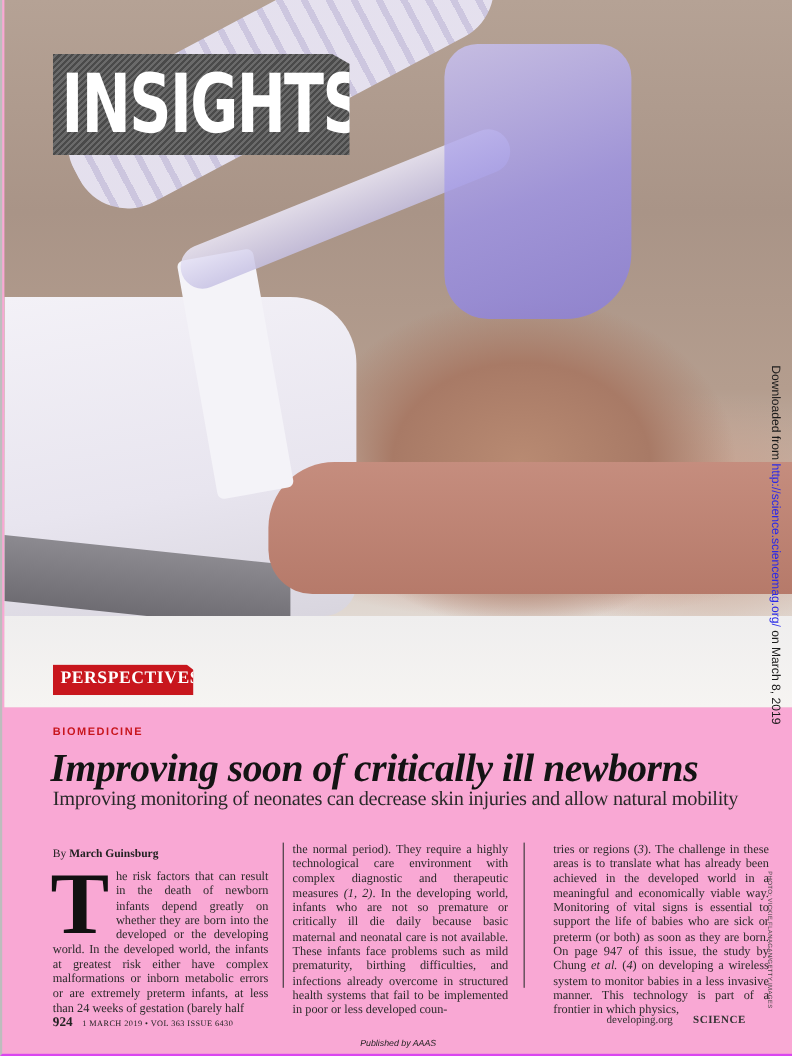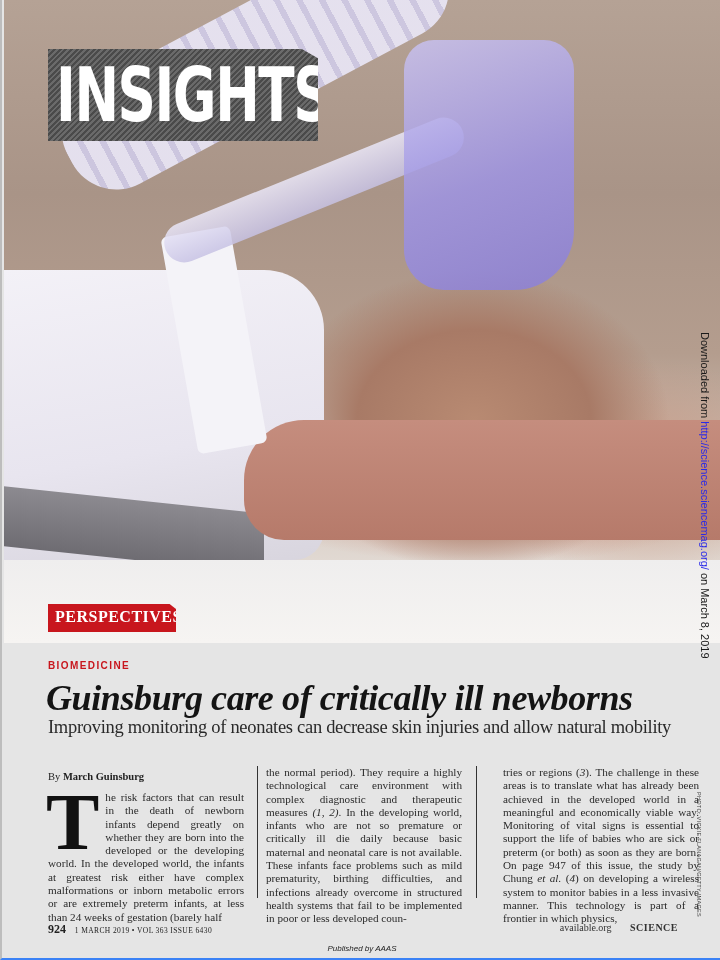--- a/index.html
+++ b/index.html
@@ -6,7 +6,7 @@
   html, body { width: 720px; height: 960px; background: #ffffff; overflow: hidden; }
   body { position: relative; font-family: "Liberation Serif", serif; color: #1a1a1a; }
 
-  .page { position: absolute; left: 0; top: 0; width: 720px; height: 960px; background: #e5e5e5; border-left: 2px solid #bdbdbd; border-bottom: 2px solid #3b82f6; }
+  .page { position: absolute; left: 0; top: 0; width: 720px; height: 960px; background: #f9a8d4; border-left: 2px solid #bdbdbd; border-bottom: 2px solid #d946ef; }
 
   
   .photo { position: absolute; left: 2px; top: 0; width: 718px; height: 643px; overflow: hidden;

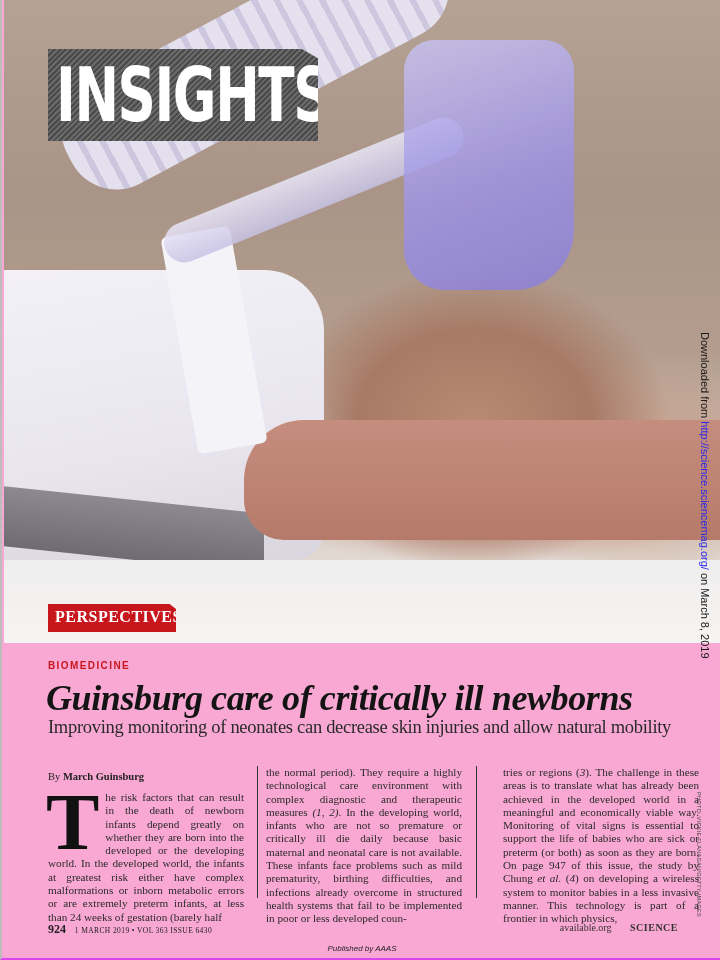--- a/index.html
+++ b/index.html
@@ -120,7 +120,7 @@
   <div class="photo-credit">PHOTO: VICKIE FLANAGAN/GETTY IMAGES</div>
 
   <div class="section-kicker">BIOMEDICINE</div>
-  <h1 class="headline">Guinsburg care of critically ill newborns</h1>
+  <h1 class="headline">Improving soon of critically ill newborns</h1>
   <div class="dek">Improving monitoring of neonates can decrease skin injuries and allow natural mobility</div>
 
   <div class="byline">

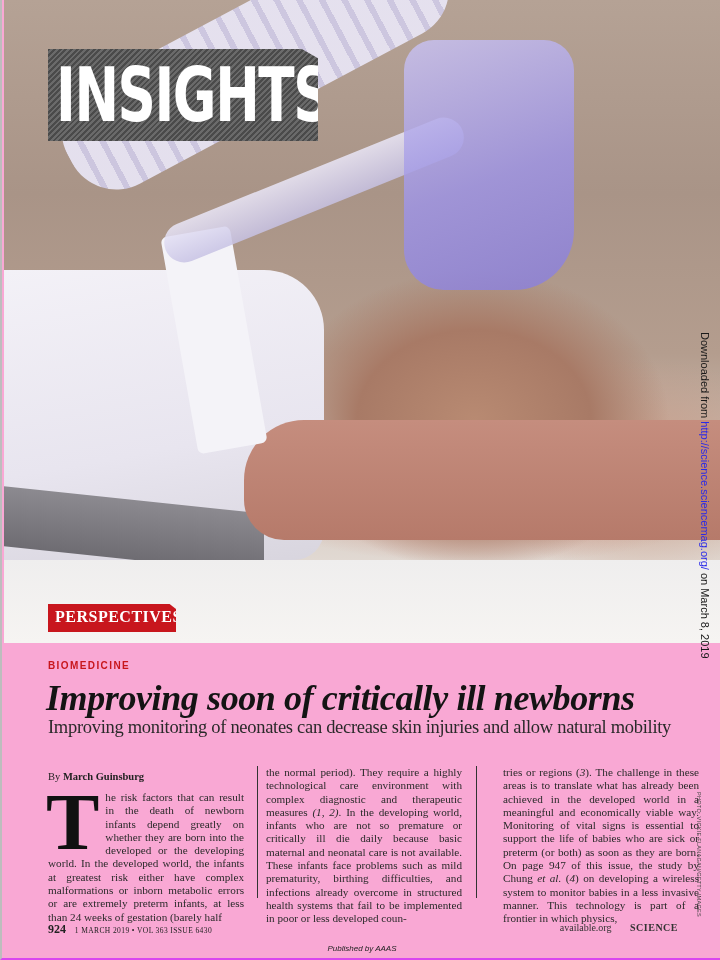--- a/index.html
+++ b/index.html
@@ -150,7 +150,7 @@
   </div>
 
   <div class="site">
-    <span>available.org</span>
+    <span>developing.org</span>
     <span class="brand">SCIENCE</span>
   </div>
 

